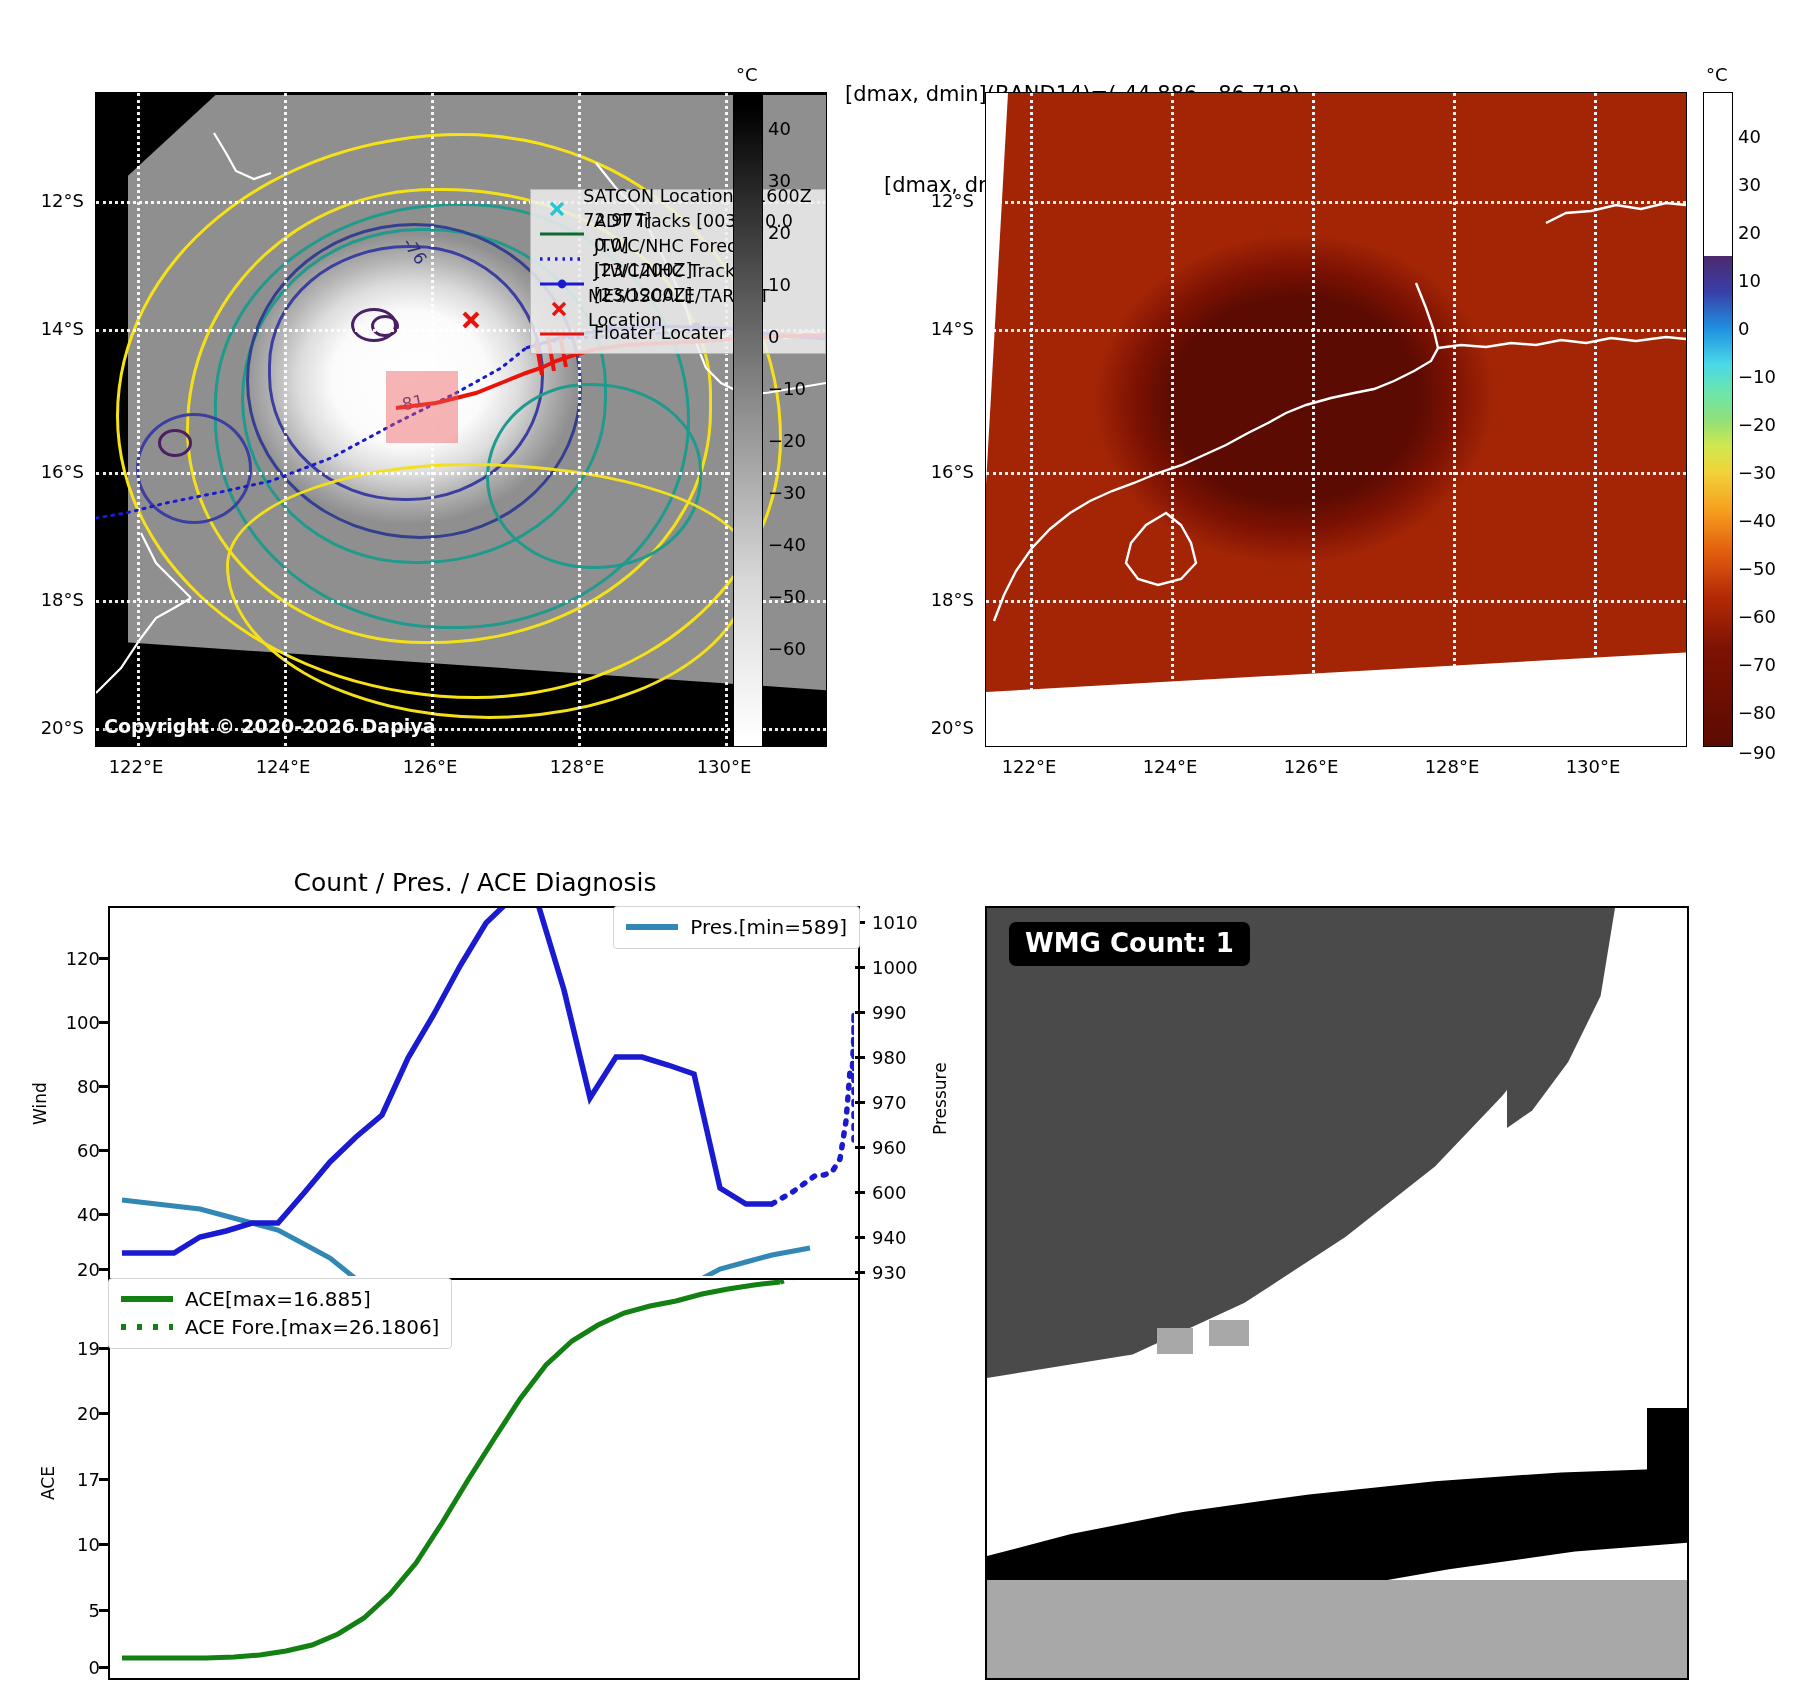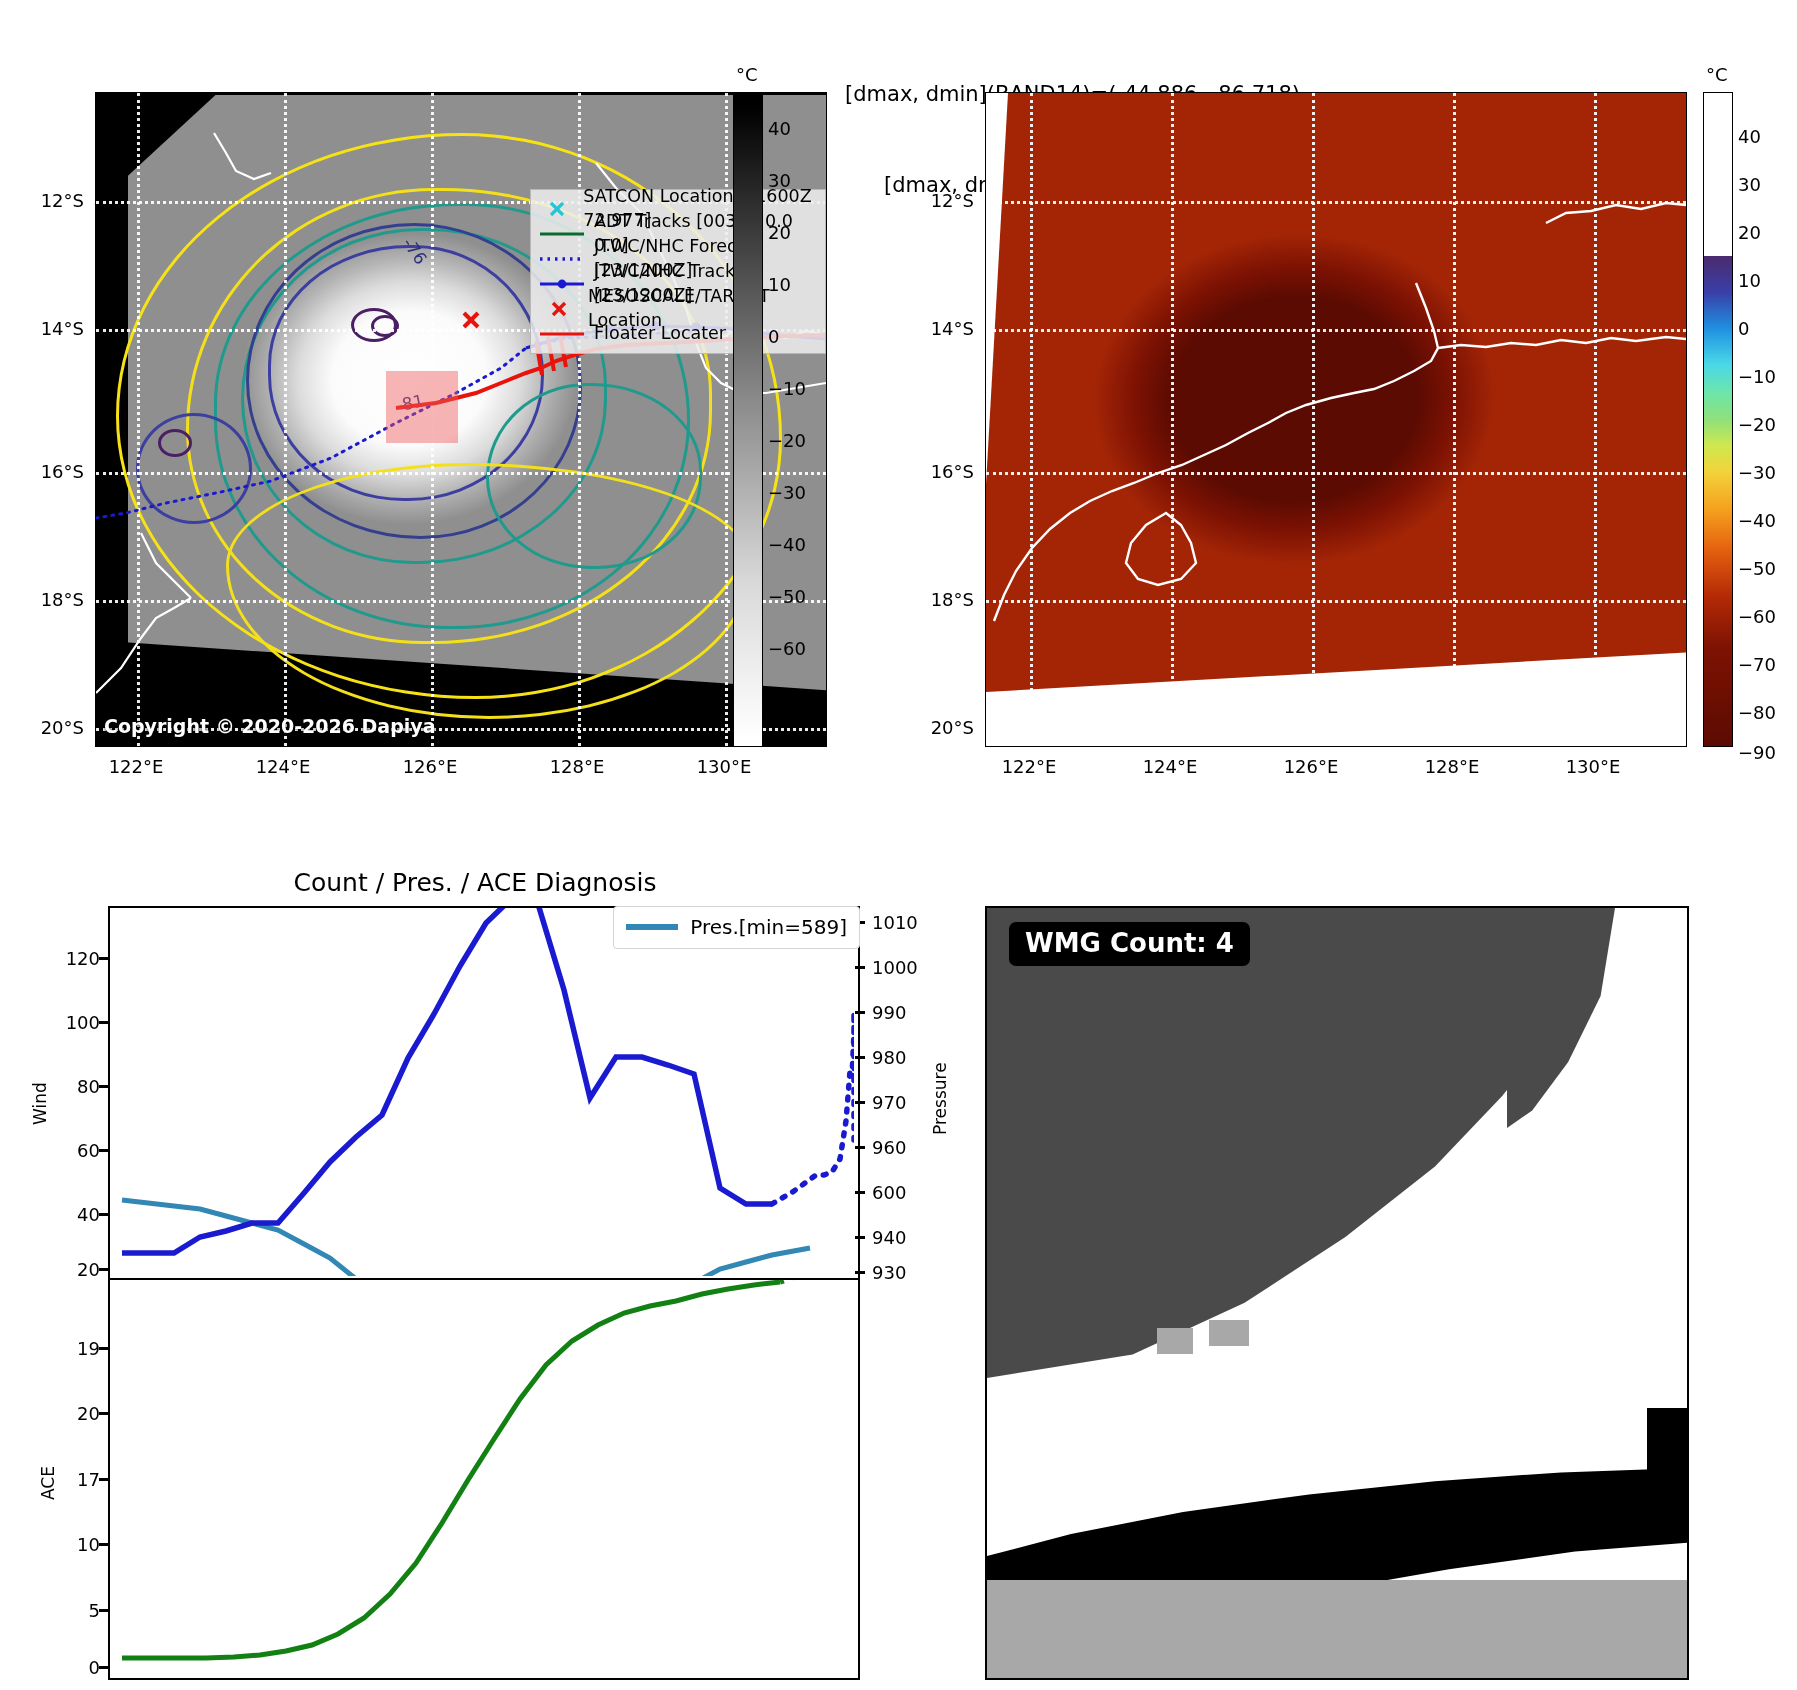--- a/index.html
+++ b/index.html
@@ -386,7 +386,7 @@
 <div class="tickmark" style="left:99px;top:1666px;"></div>
 
 <div id="wmg">
-  <div id="wmg-badge">WMG Count: 4</div>
+  <div id="wmg-badge">WMG Count: 1</div>
   <div class="wmg-shape" style="left:0;top:0;width:560px;height:470px;background:#4a4a4a;
               clip-path:polygon(0 0,100% 0,100% 28%,92% 40%,80% 55%,64% 70%,46% 84%,26% 95%,0 100%);"></div>
   <div class="wmg-shape" style="left:520px;top:0;width:180px;height:220px;background:#4a4a4a;

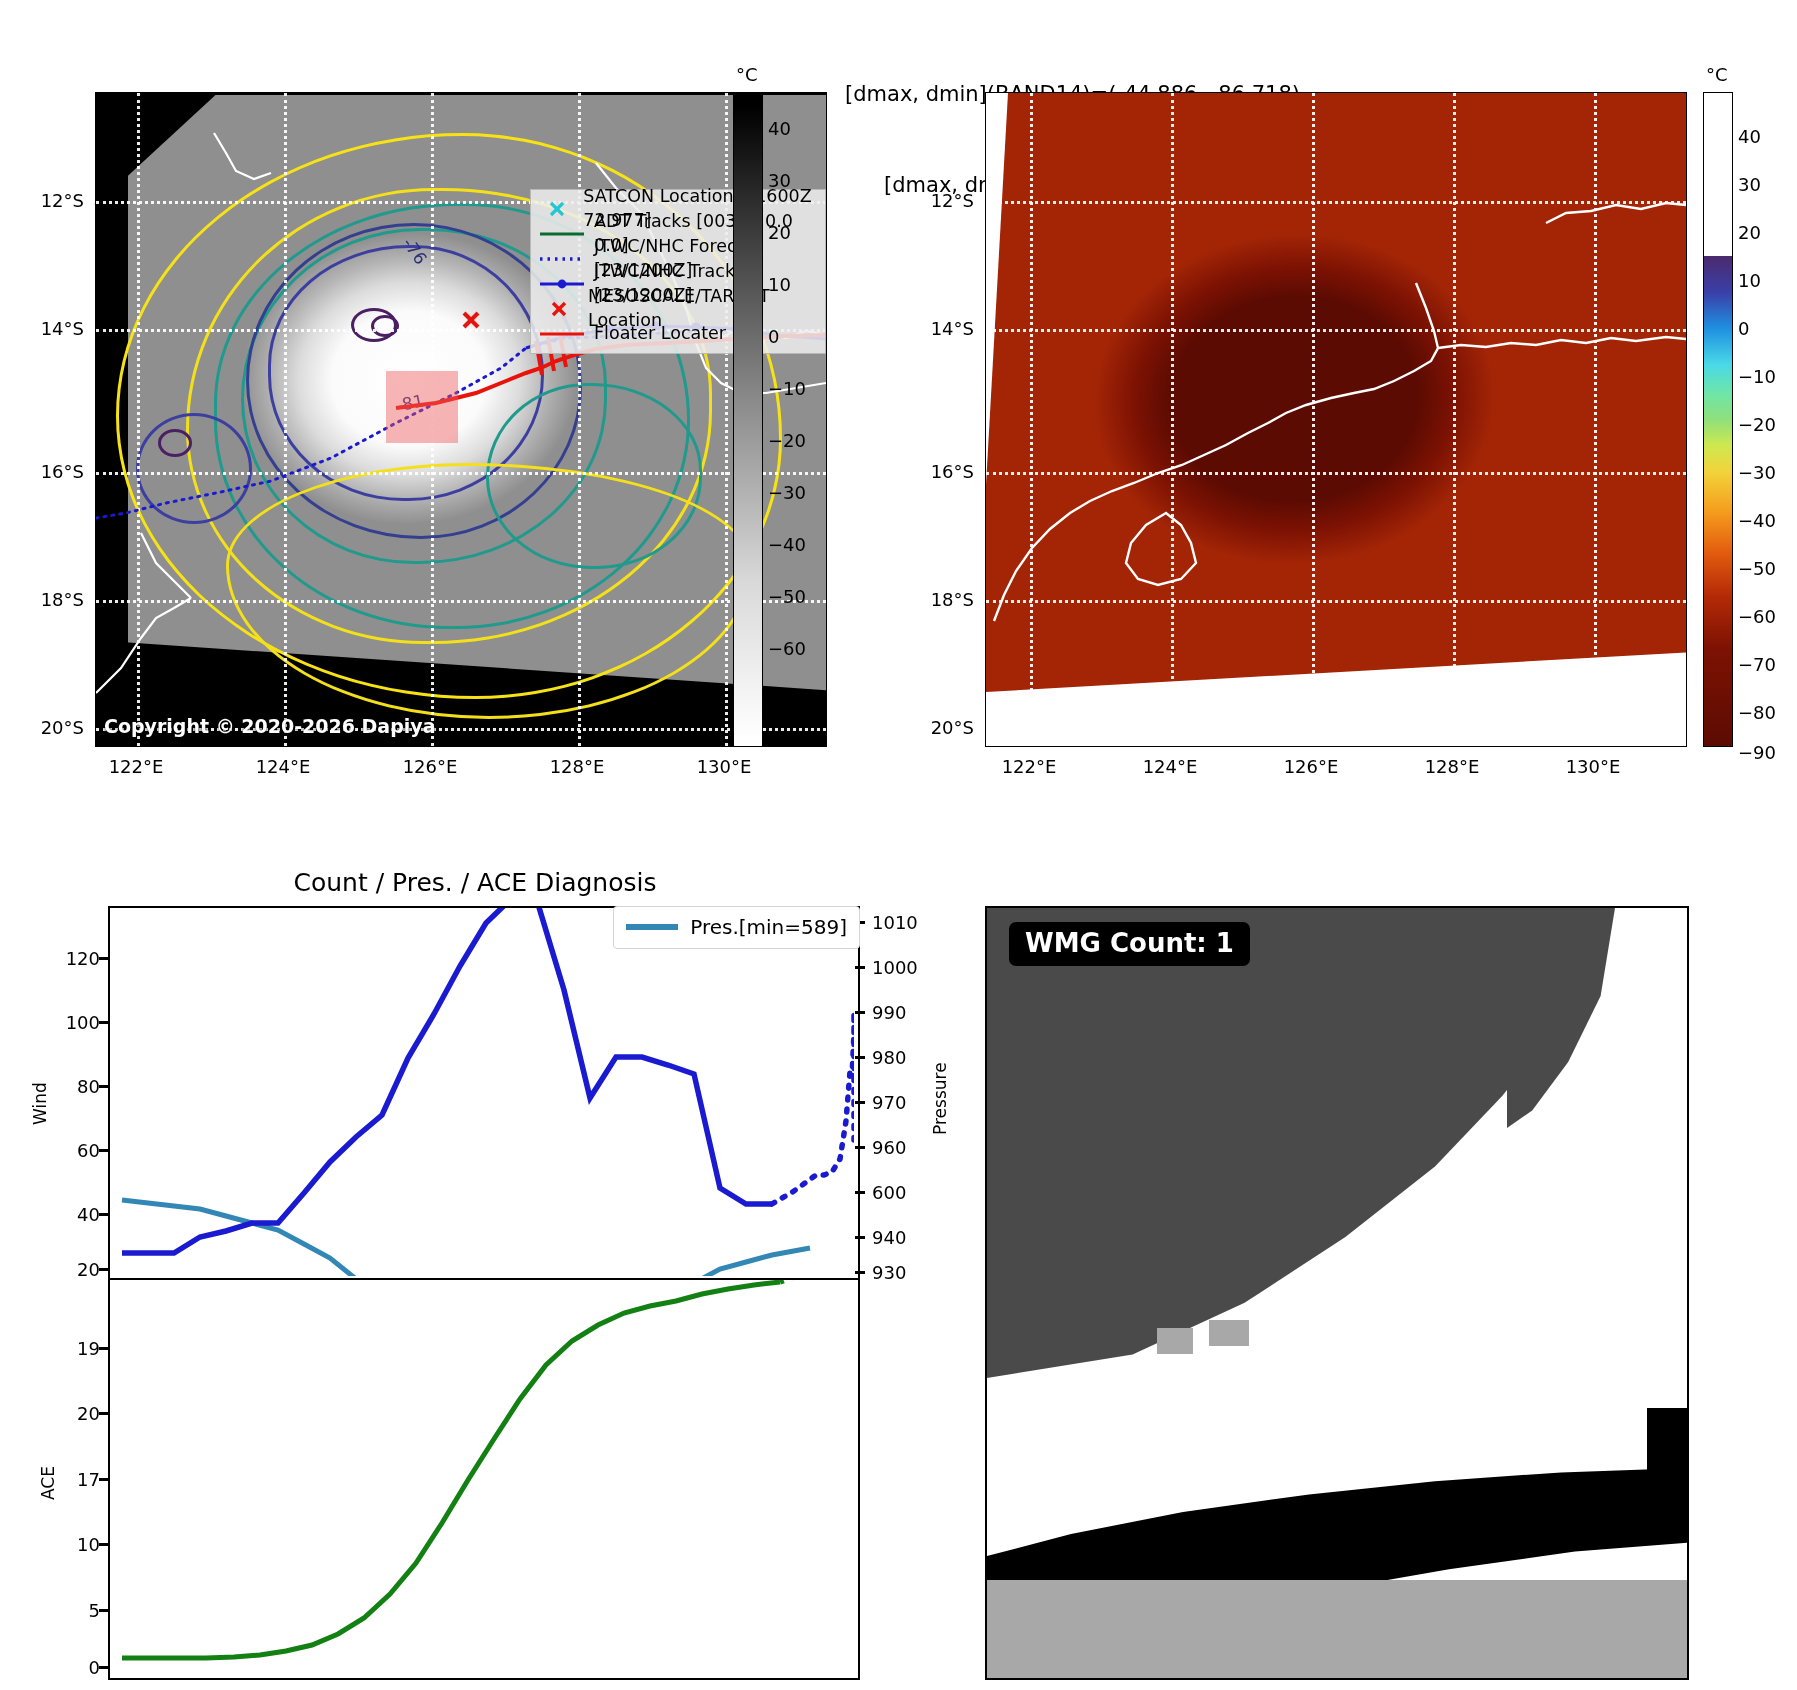--- a/index.html
+++ b/index.html
@@ -370,6 +370,24 @@
               540,26 566,21 592,14 618,9 644,5 670,2"></polyline>
     <polyline fill="none" stroke="#128012" stroke-width="5.5" stroke-dasharray="4 9" stroke-linecap="butt" points="670,2 690,-5 710,-13 730,-22 744,-30"></polyline>
   </svg>
+  <div class="chart-legend" style="left:-2px;top:-2px;">
+    <div class="lrow">
+      <span class="sw">
+        <svg width="56" height="10">
+            <line x1="2" y1="5" x2="54" y2="5" stroke="#128012" stroke-width="6"></line>
+          </svg>
+        </span>
+      <span>ACE[max=16.885]</span>
+    </div>
+    <div class="lrow">
+      <span class="sw">
+        <svg width="56" height="10">
+            <line x1="2" y1="5" x2="54" y2="5" stroke="#128012" stroke-width="6" stroke-dasharray="5 11"></line>
+          </svg>
+        </span>
+      <span>ACE Fore.[max=26.1806]</span>
+    </div>
+  </div>
 </div>
 <div class="ylabel-rot" style="left:38px;top:1500px;">ACE</div>
 <div class="ytick" style="left:44px;top:1338px;">19</div>

